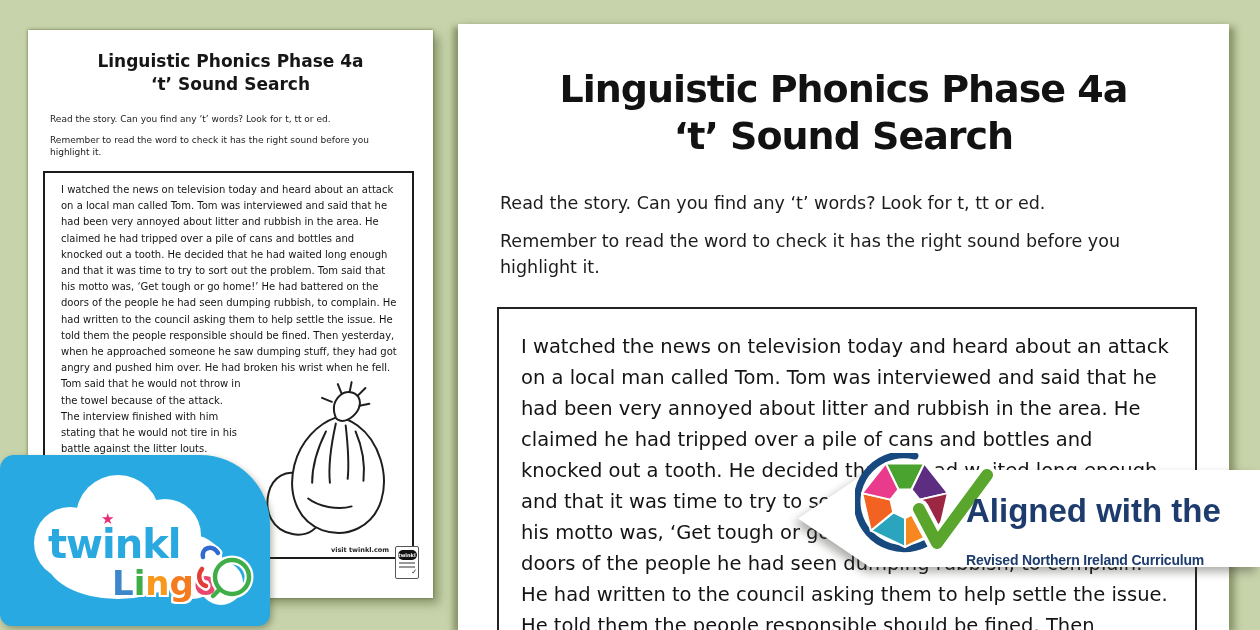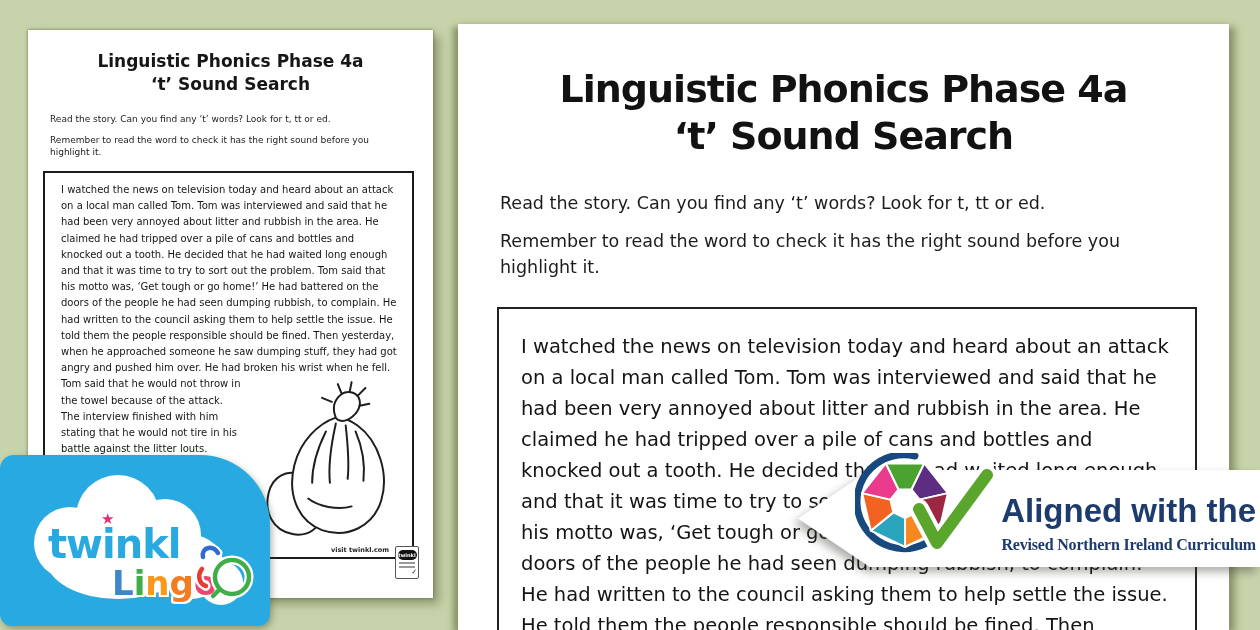--- a/index.html
+++ b/index.html
@@ -74,7 +74,7 @@
     clip-path:polygon(0 50%,15.5% 0,100% 0,100% 100%,15.5% 100%);
   }
   .badge-logo{position:absolute;left:57px;top:5px;}
-  .badge-text{position:absolute;left:168px;top:44px;width:290px;text-align:right;font-family:"Liberation Sans",sans-serif;}
+  .badge-text{position:absolute;left:168px;top:44px;width:290px;text-align:left;font-family:"Liberation Sans",sans-serif;}
   .badge-line1{font-size:33px;line-height:38px;font-weight:bold;white-space:nowrap;}
   .badge-line2{font-size:16px;line-height:17px;font-weight:bold;margin-top:6px;white-space:nowrap;letter-spacing:-.2px;font-family:Liberation Serif, serif;}
   b{font-weight:normal;}

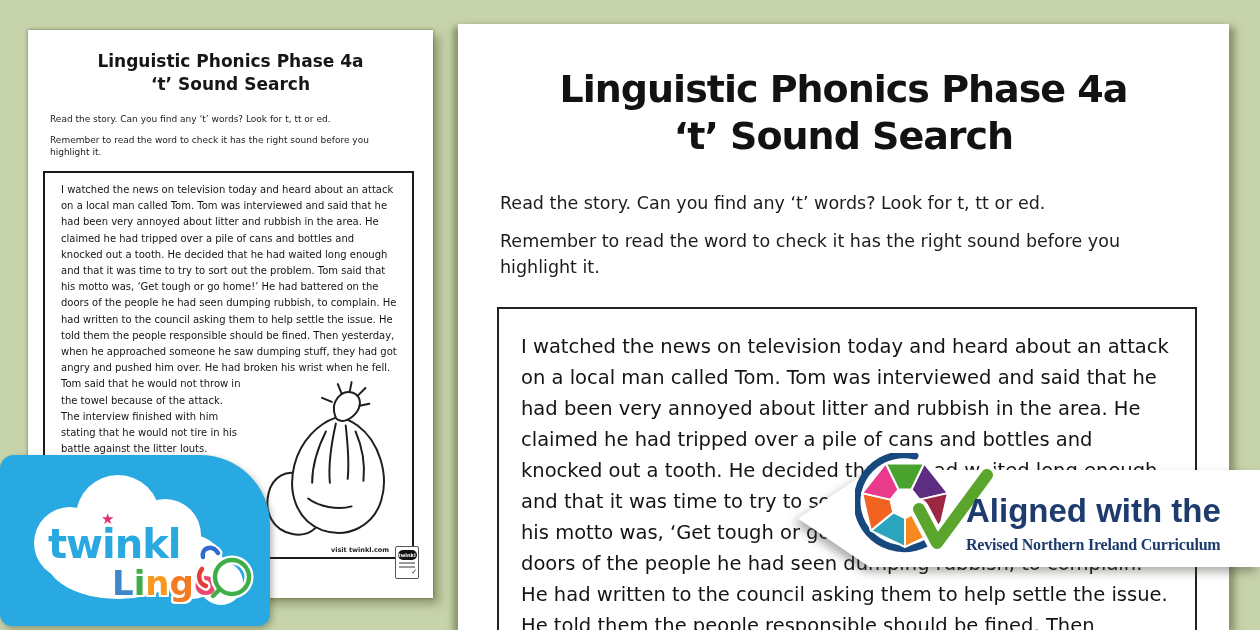--- a/index.html
+++ b/index.html
@@ -76,7 +76,7 @@
   .badge-logo{position:absolute;left:57px;top:5px;}
   .badge-text{position:absolute;left:168px;top:44px;width:290px;text-align:left;font-family:"Liberation Sans",sans-serif;}
   .badge-line1{font-size:33px;line-height:38px;font-weight:bold;white-space:nowrap;}
-  .badge-line2{font-size:16px;line-height:17px;font-weight:bold;margin-top:6px;white-space:nowrap;letter-spacing:-.2px;font-family:Liberation Serif, serif;}
+  .badge-line2{font-size:14px;line-height:17px;font-weight:bold;margin-top:22px;white-space:nowrap;letter-spacing:-.2px;}
   b{font-weight:normal;}
 </style>
 </head>

